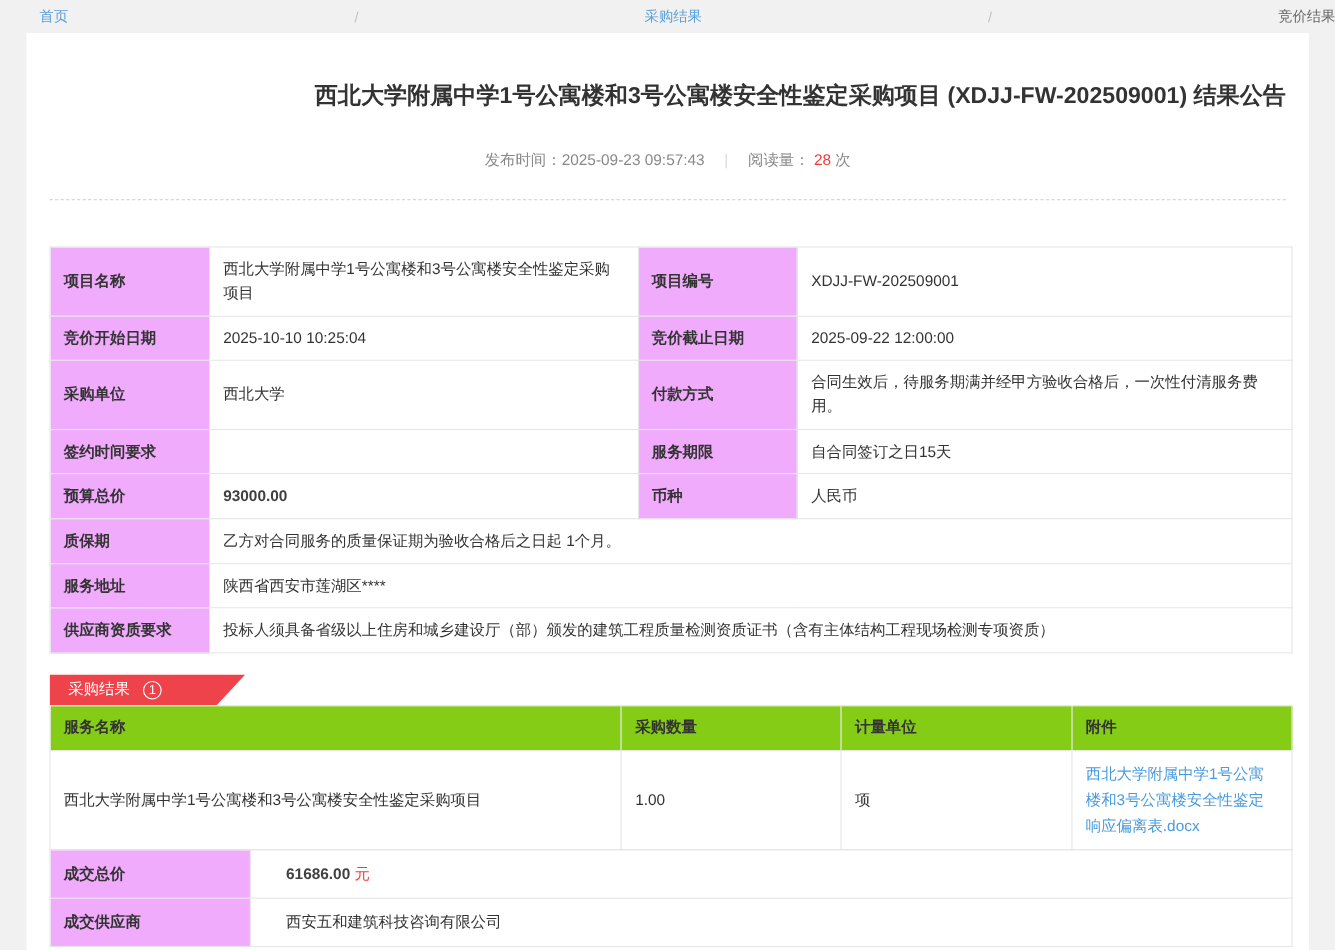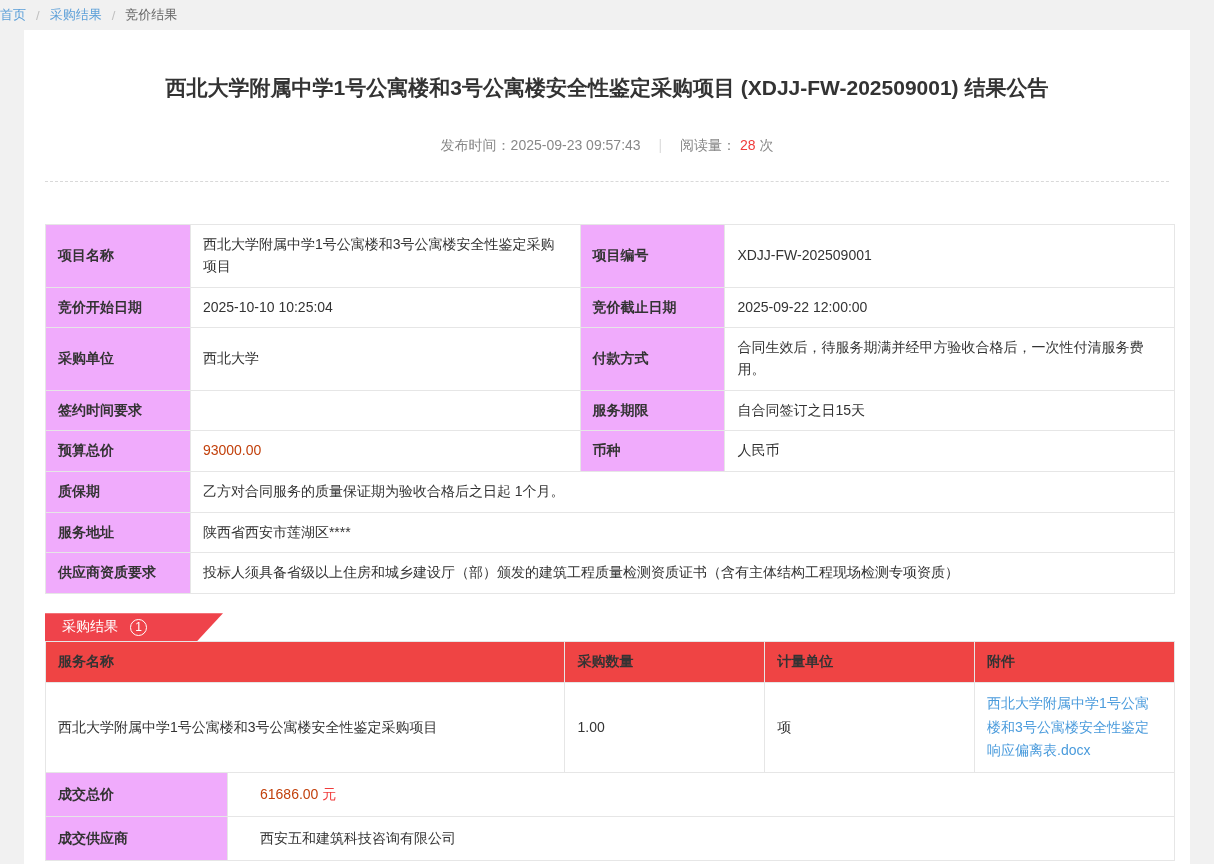--- a/index.html
+++ b/index.html
@@ -14,7 +14,9 @@
   .breadcrumb {
     height: 30px;
     display: flex; align-items: center;
+    padding-left: 36px;
     font-size: 13px;
+    justify-content: space-between;
   }
   .breadcrumb a { color: #5b9fd8; text-decoration: none; cursor: pointer; }
   .breadcrumb .crumb-current { color: #666; }

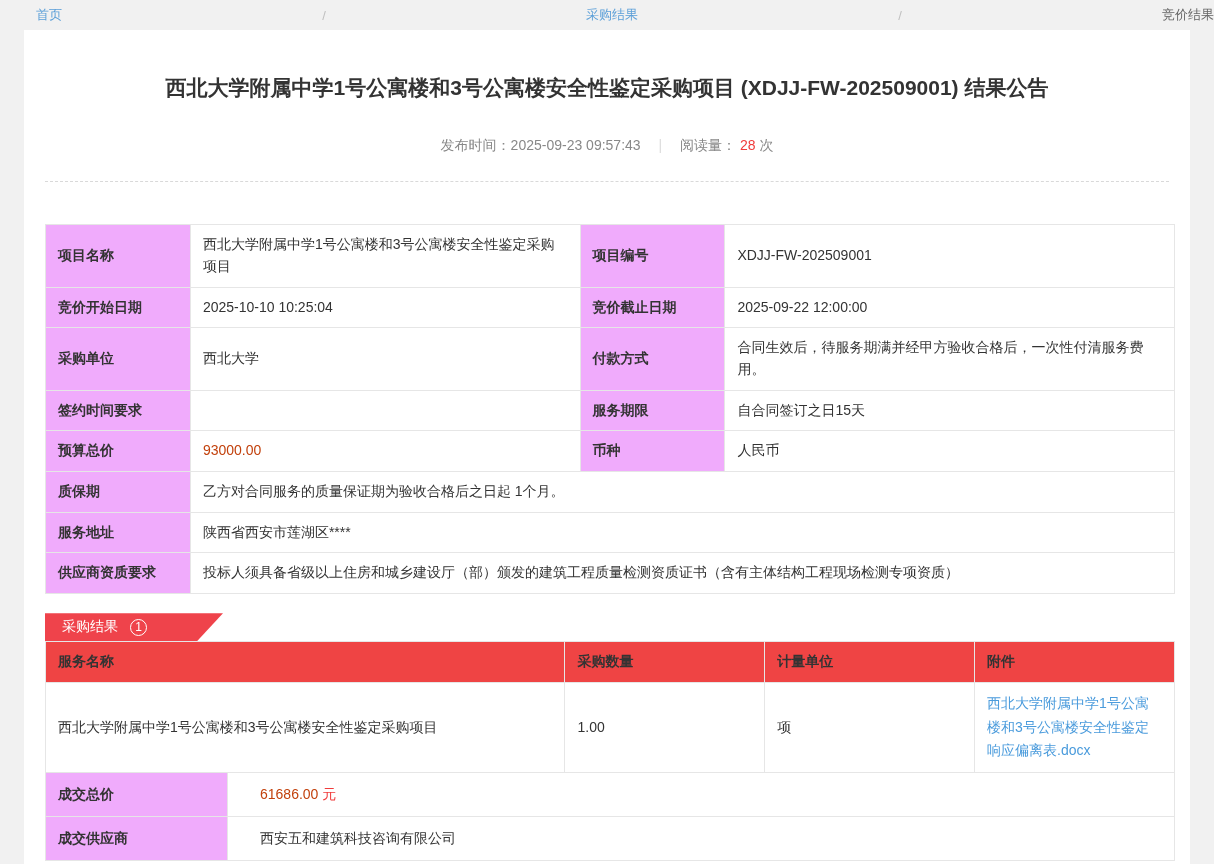--- a/index.html
+++ b/index.html
@@ -30,7 +30,7 @@
     overflow: hidden;
   }
   .page-title {
-    text-align: center;
+    text-align: right;
     font-size: 21px;
     font-weight: bold;
     color: #333;

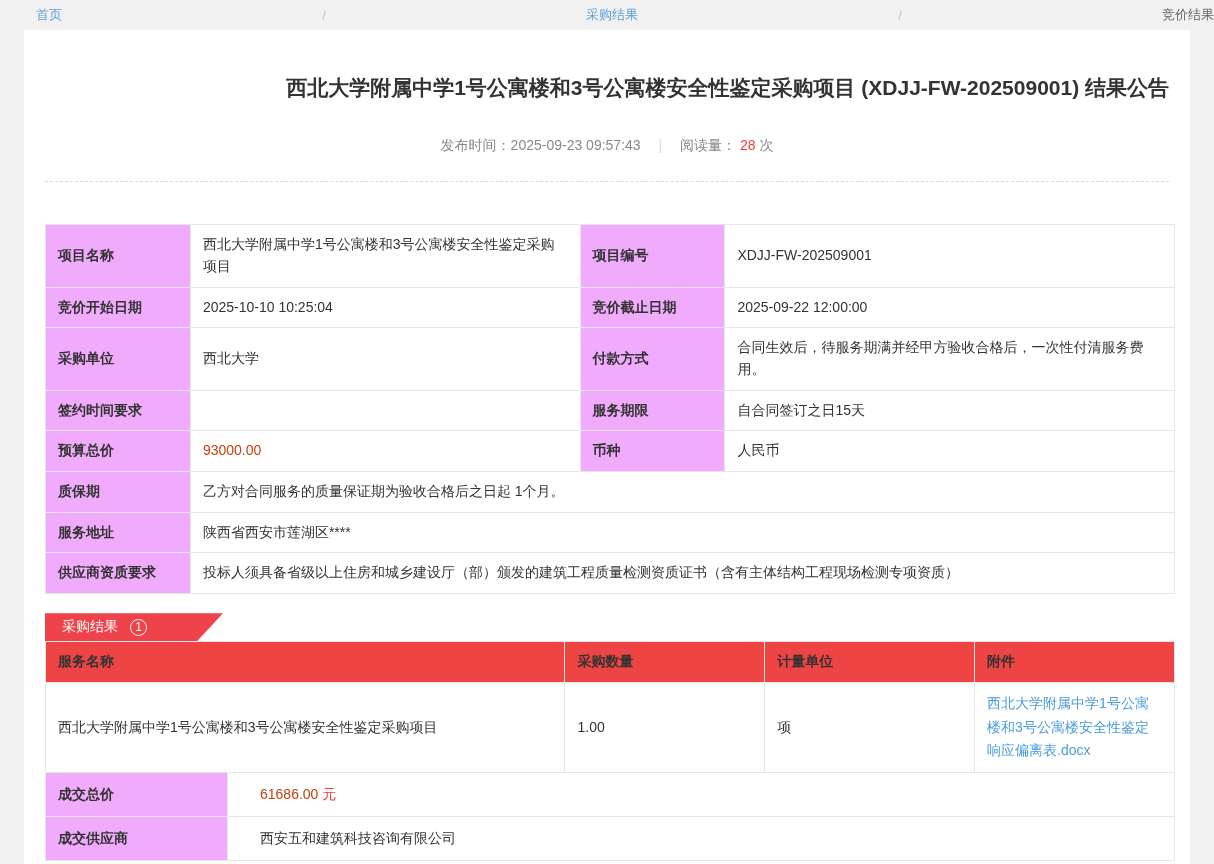--- a/index.html
+++ b/index.html
@@ -45,7 +45,7 @@
   }
   .meta-line .divider { color: #dcdcdc; margin: 0 14px; }
   .red-text { color: #f03b3b; }
-  .red-bold { color: #c2410c; font-weight: normal; }
+  .red-bold { color: #404040; font-weight: bold; }
   .dashed-rule {
     border: 0;
     border-top: 1px dashed #d9d9d9;

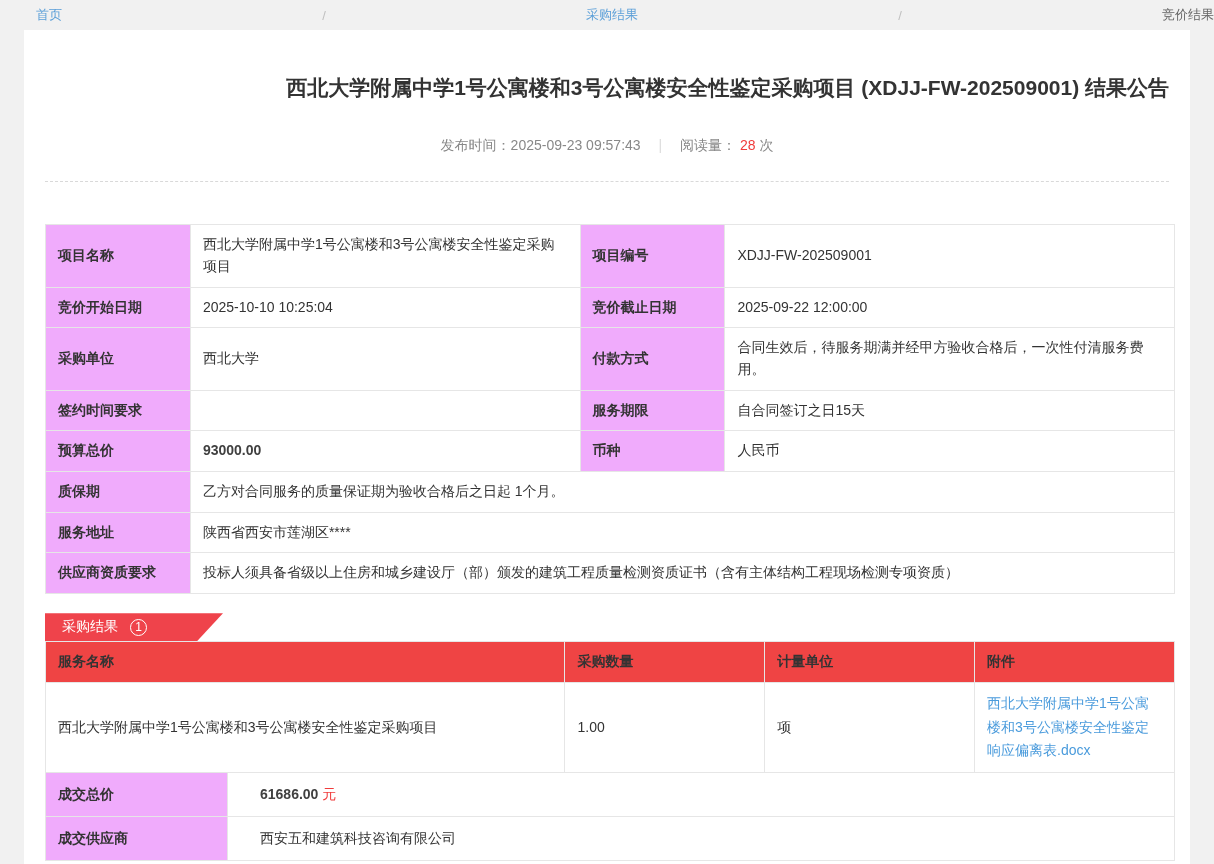--- a/index.html
+++ b/index.html
@@ -87,7 +87,7 @@
     display: flex; align-items: center; justify-content: center;
   }
   
-  .result-table th { background: #ef4444; font-weight: bold; height: 35px; font-family: Liberation Serif, serif; }
+  .result-table th { background: #84cc16; font-weight: bold; height: 35px; font-family: Liberation Serif, serif; }
   .result-table td { height: 78px; }
   .attachment-link { color: #4a9bdc; text-decoration: none; cursor: pointer; line-height: 1.7; }
   

